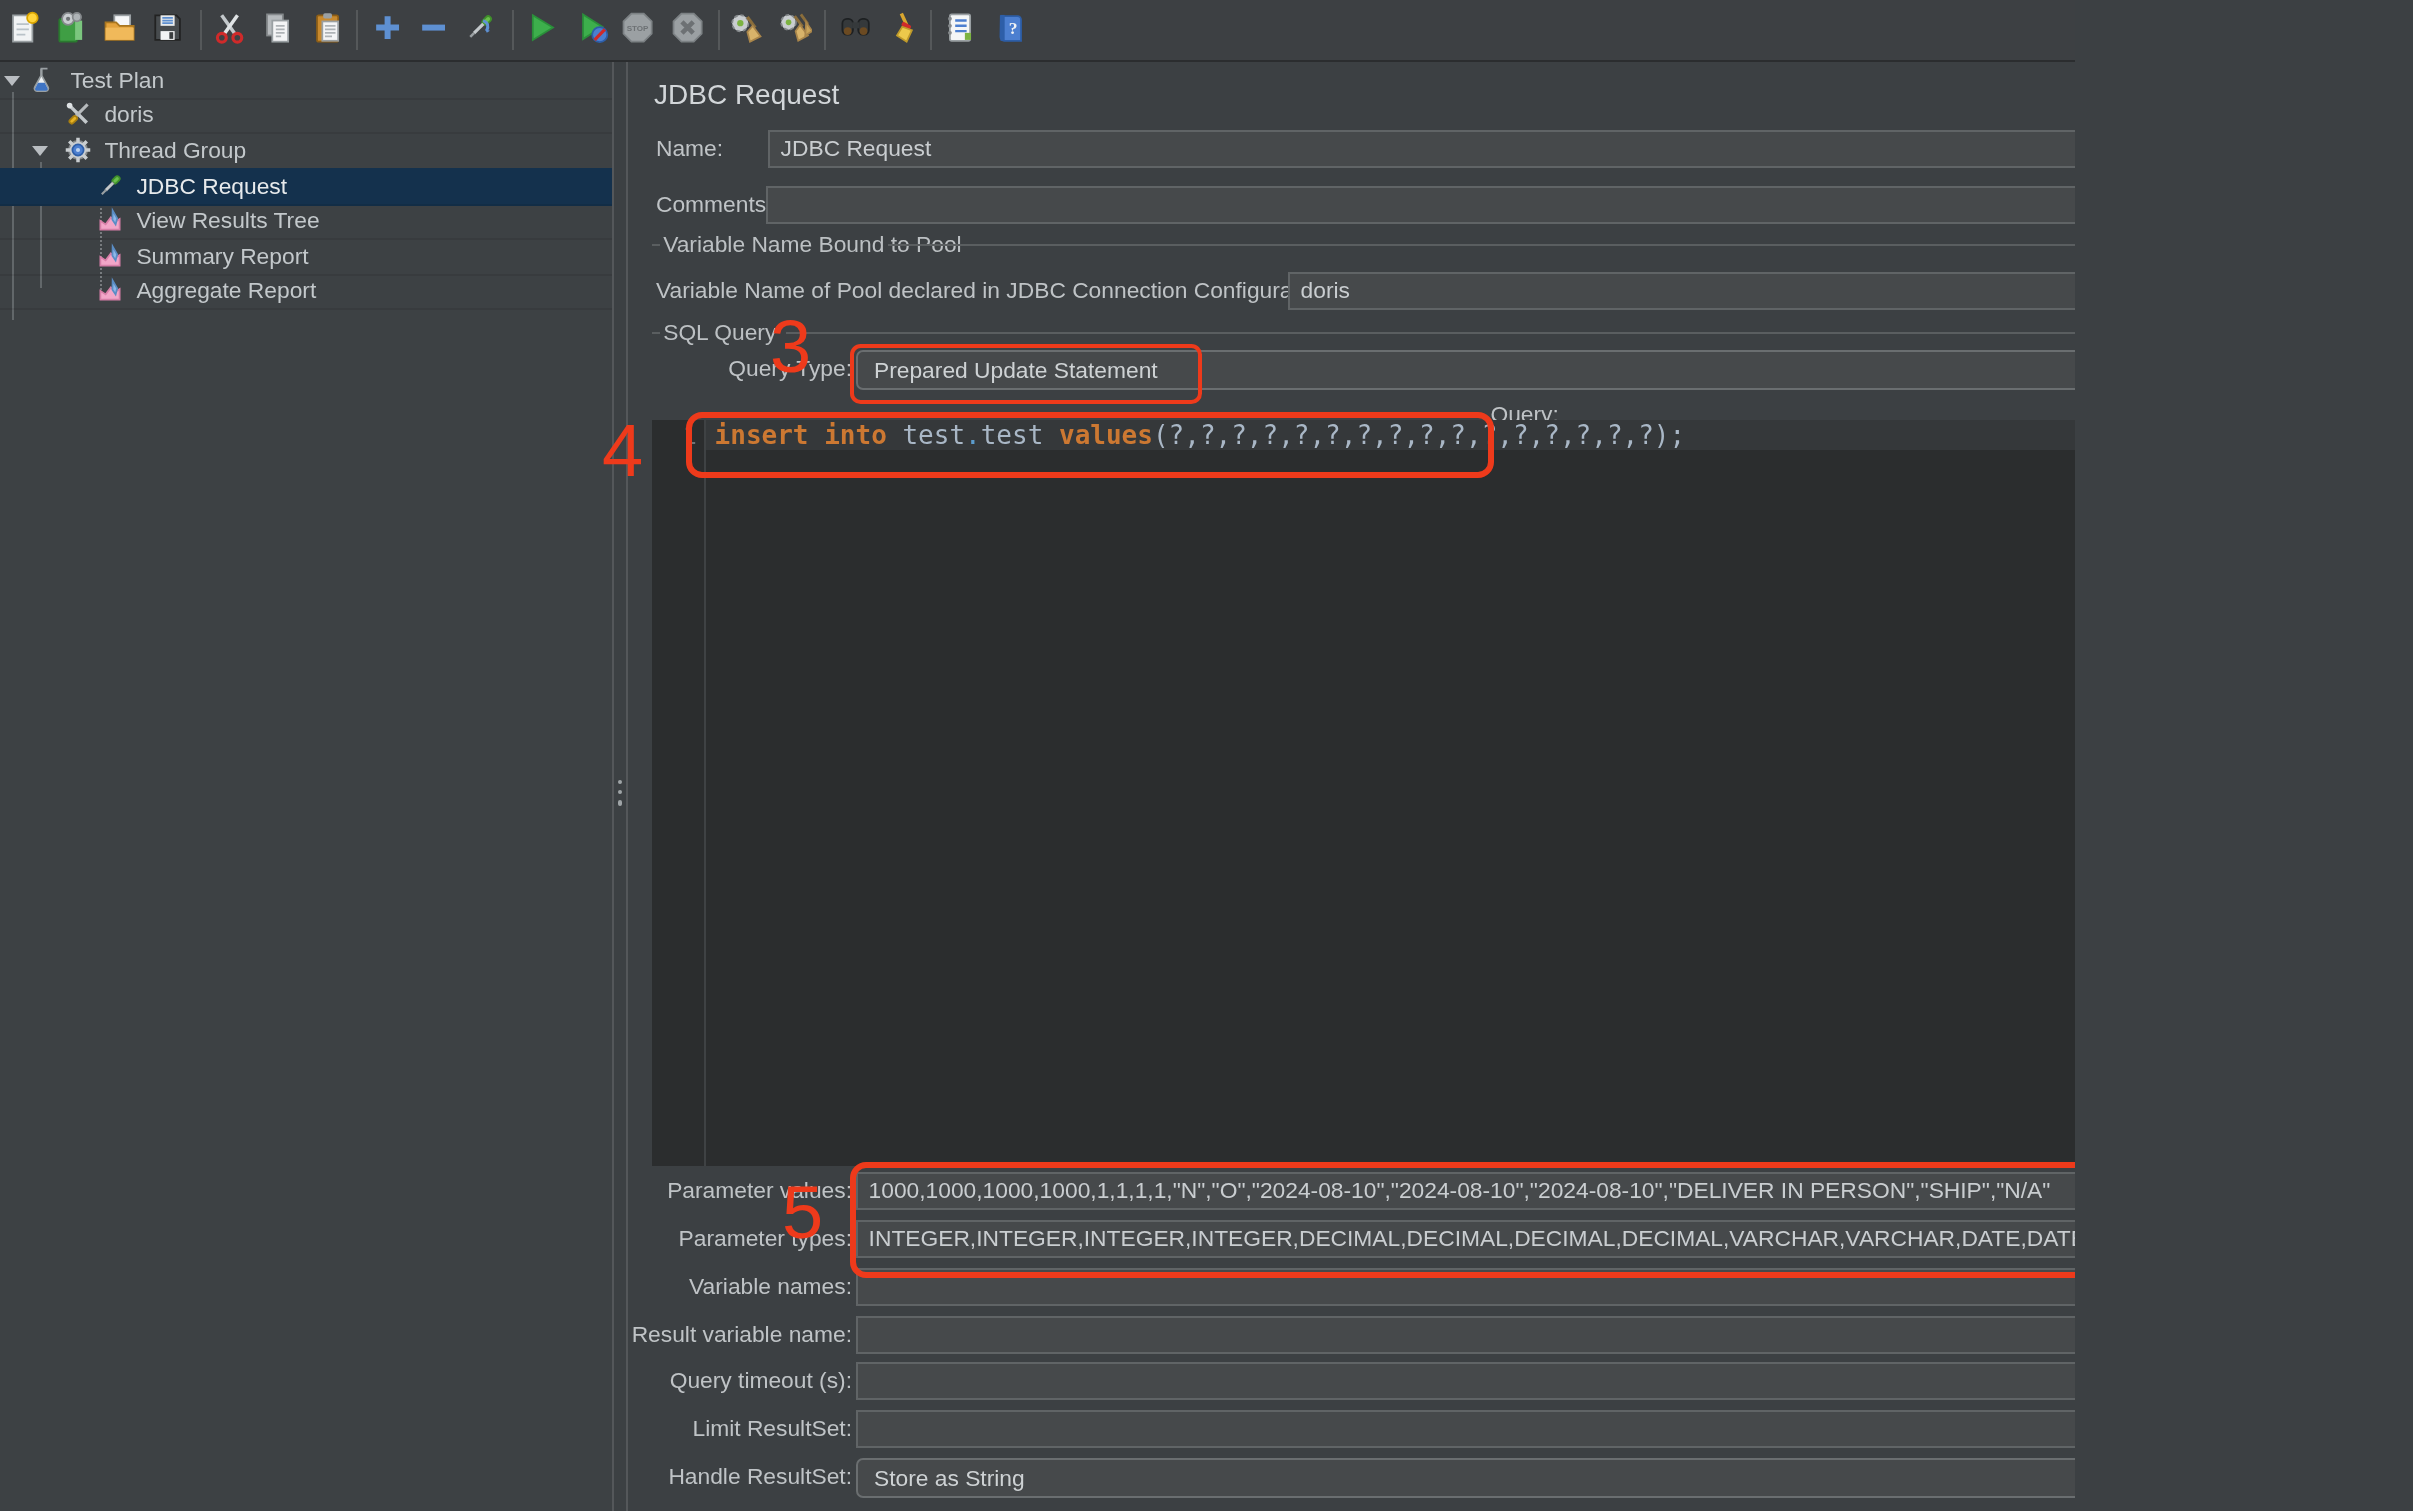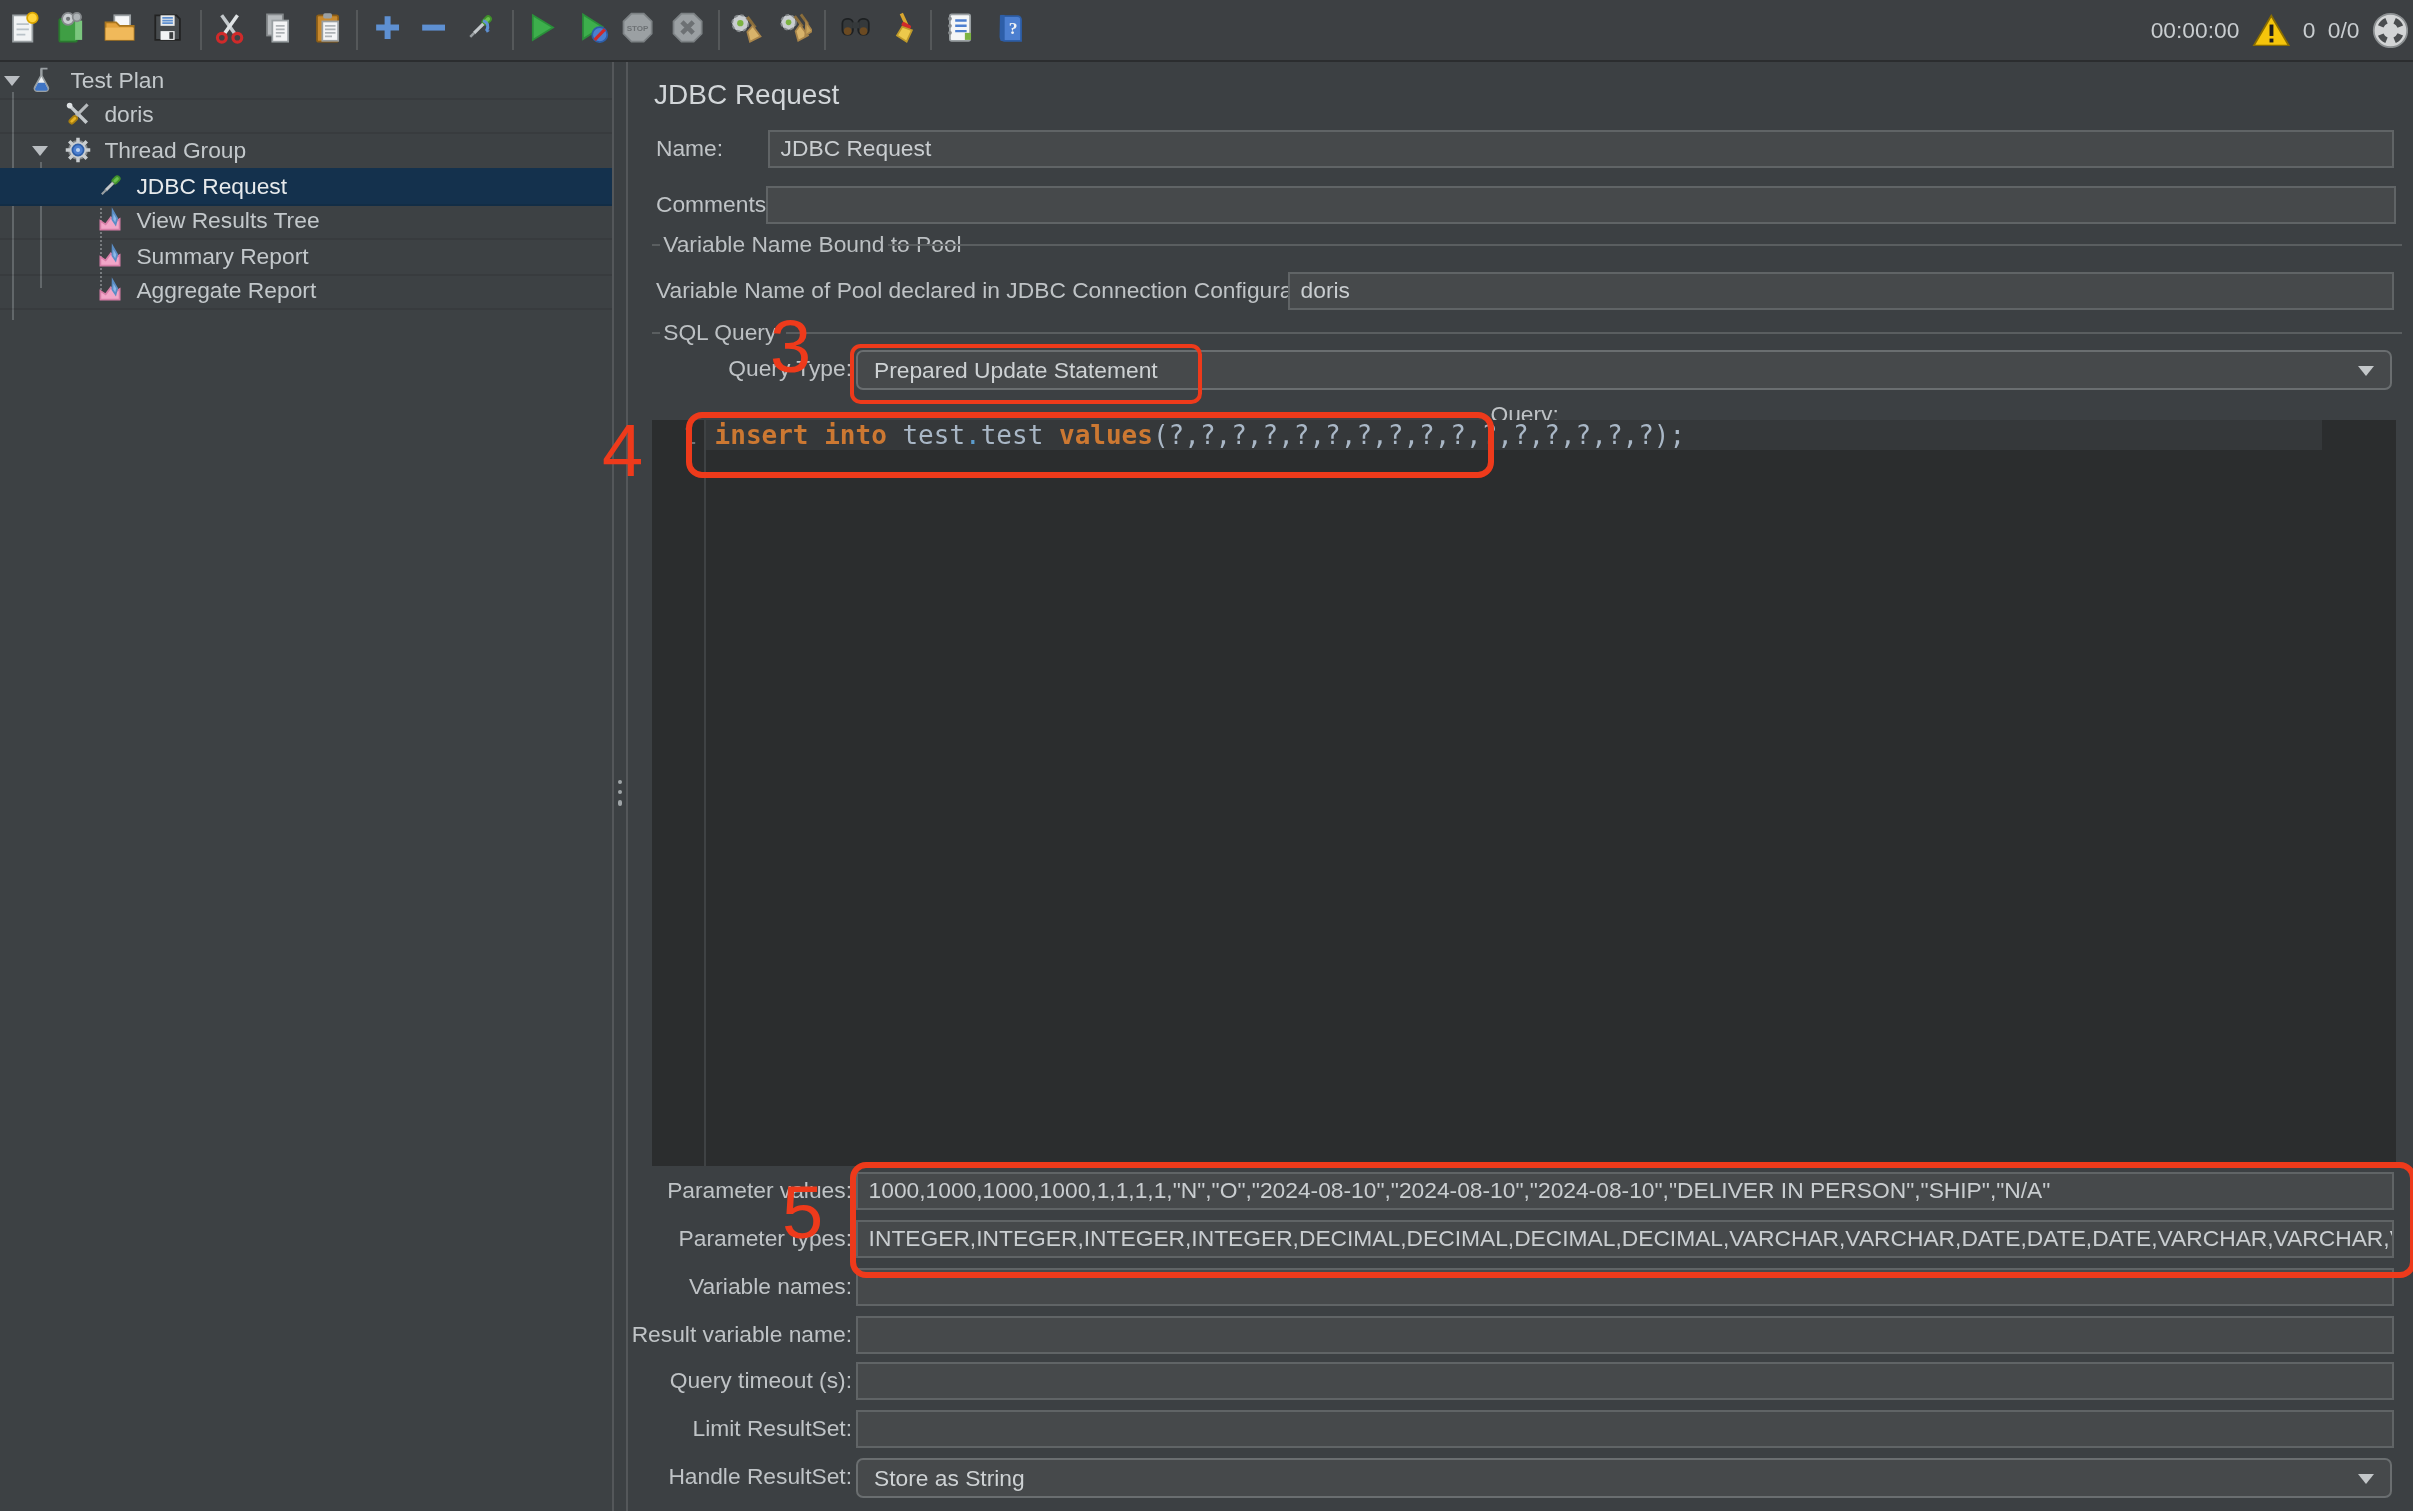--- a/index.html
+++ b/index.html
@@ -3,7 +3,7 @@
 <meta charset="utf-8">
 <style>
   html,body{margin:0;padding:0;background:#3c4043;}
-  #stage{width:2413px;height:1512px;overflow:hidden;position:relative;}
+  #stage{width:2075px;height:1512px;overflow:hidden;position:relative;}
   #app{width:1207px;height:756px;position:absolute;top:0;left:0;
        transform:scale(2);transform-origin:0 0;
        font-family:"Liberation Sans",sans-serif;background:#3c4043;color:#c3c8cb;}

